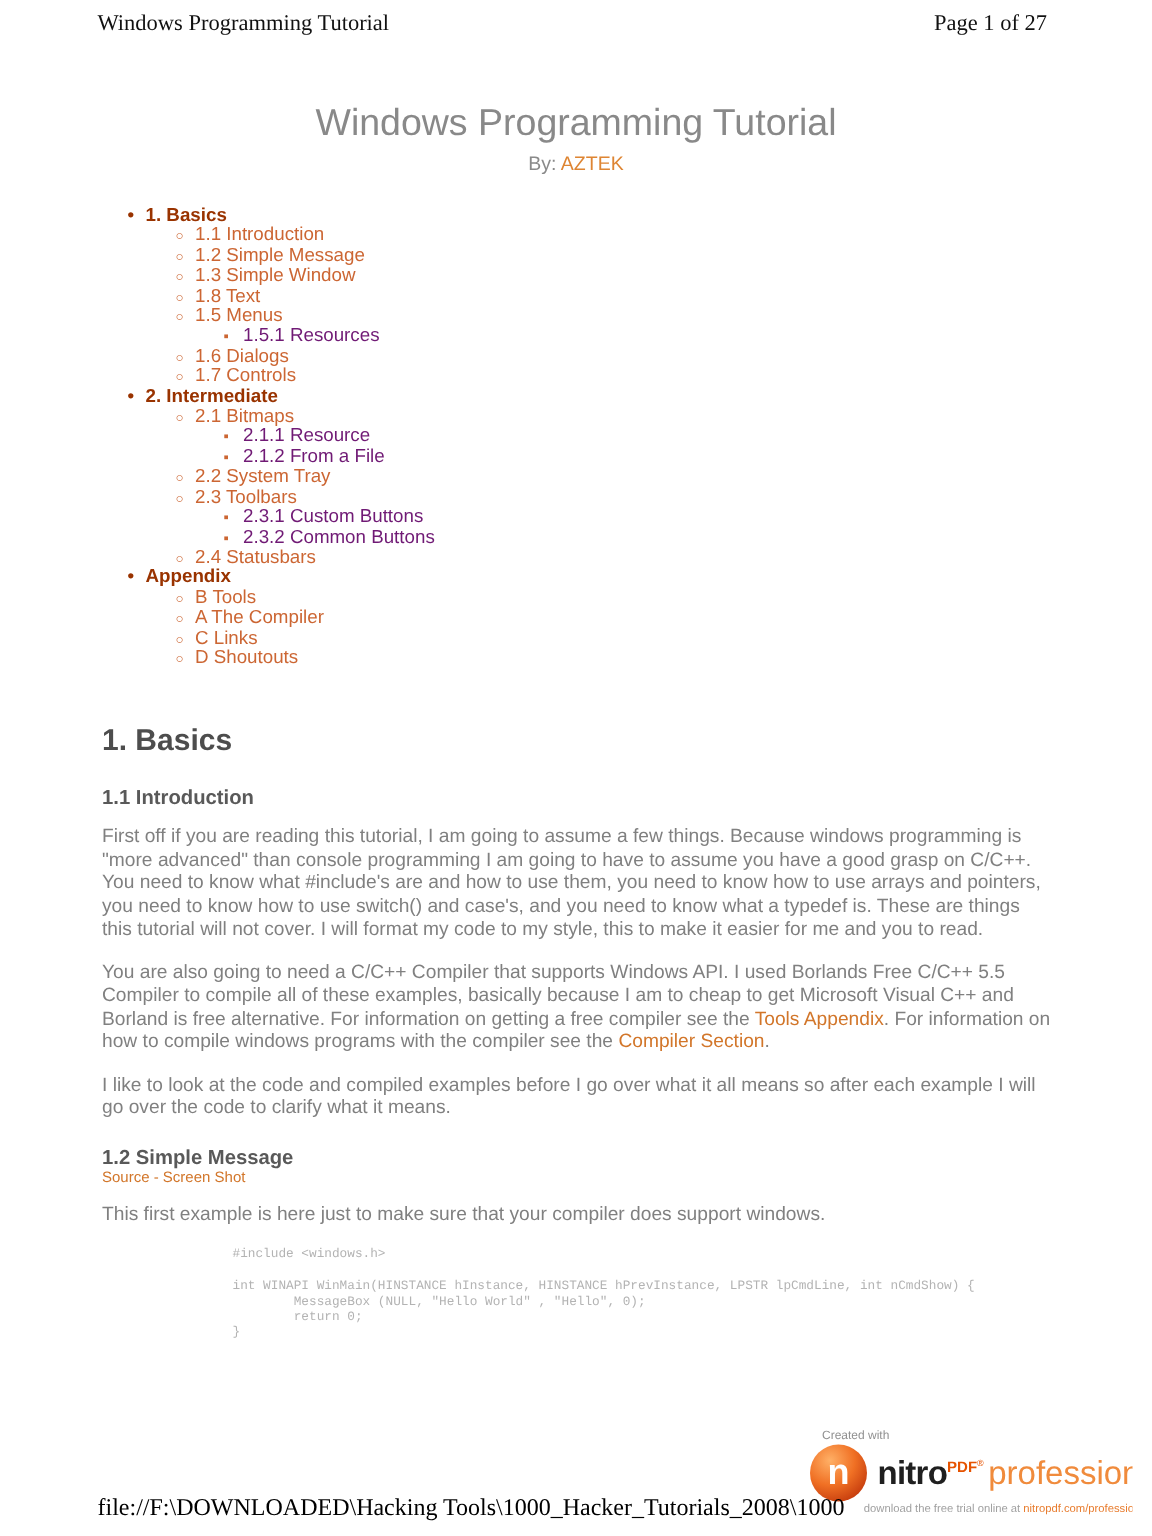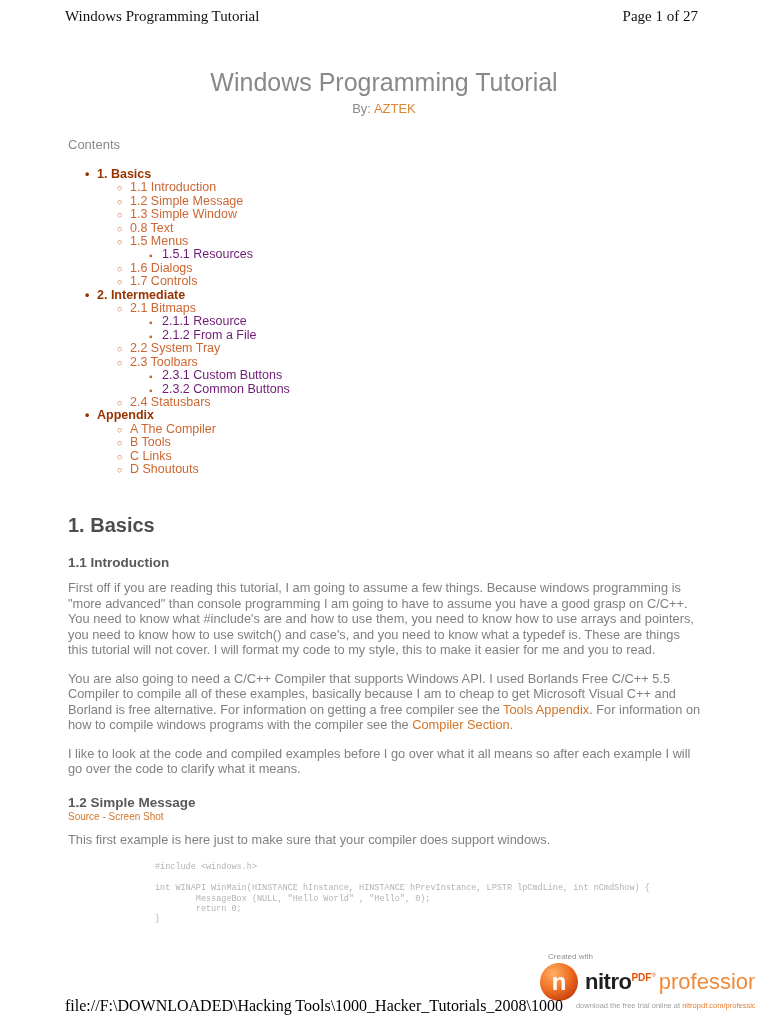--- a/index.html
+++ b/index.html
@@ -77,7 +77,6 @@
 
   <div class="content">
 
-    <p class="contents-label">Contents</p>
 
     <ul class="toc">
       <li class="l1"><span>1. Basics</span></li>

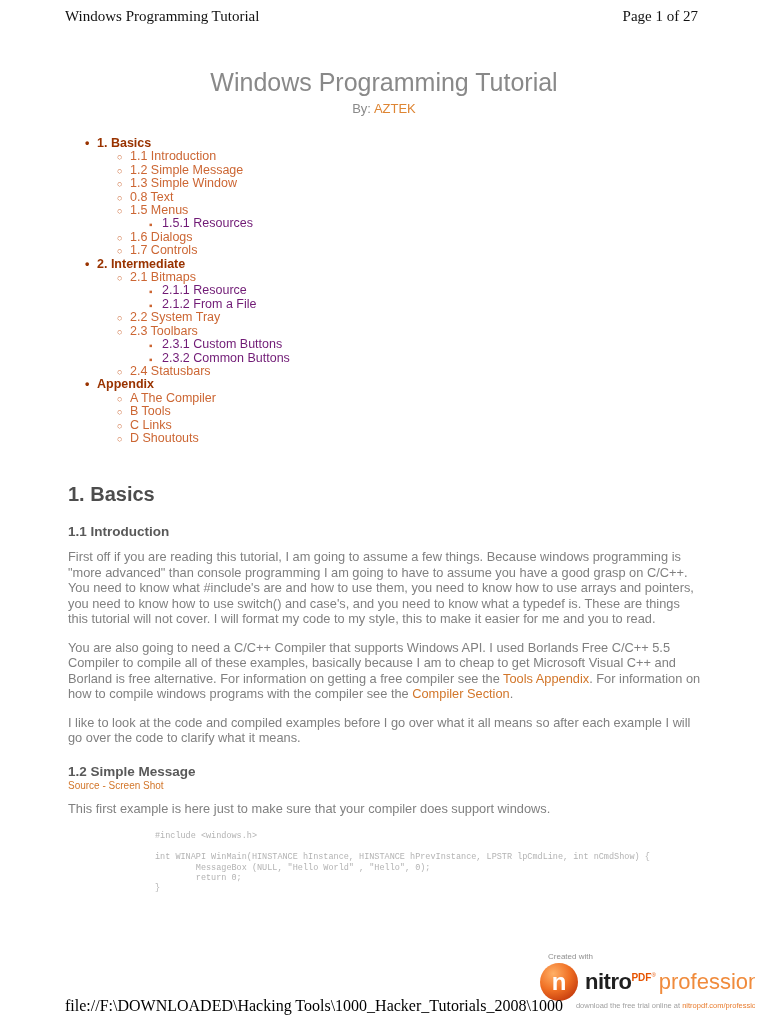--- a/index.html
+++ b/index.html
@@ -83,7 +83,7 @@
       <li class="l2"><span>1.1 Introduction</span></li>
       <li class="l2"><span>1.2 Simple Message</span></li>
       <li class="l2"><span>1.3 Simple Window</span></li>
-      <li class="l2"><span>0.8 Text</span></li>
+      <li class="l2"><span>1.8 Text</span></li>
       <li class="l2"><span>1.5 Menus</span></li>
       <li class="l3"><span>1.5.1 Resources</span></li>
       <li class="l2"><span>1.6 Dialogs</span></li>

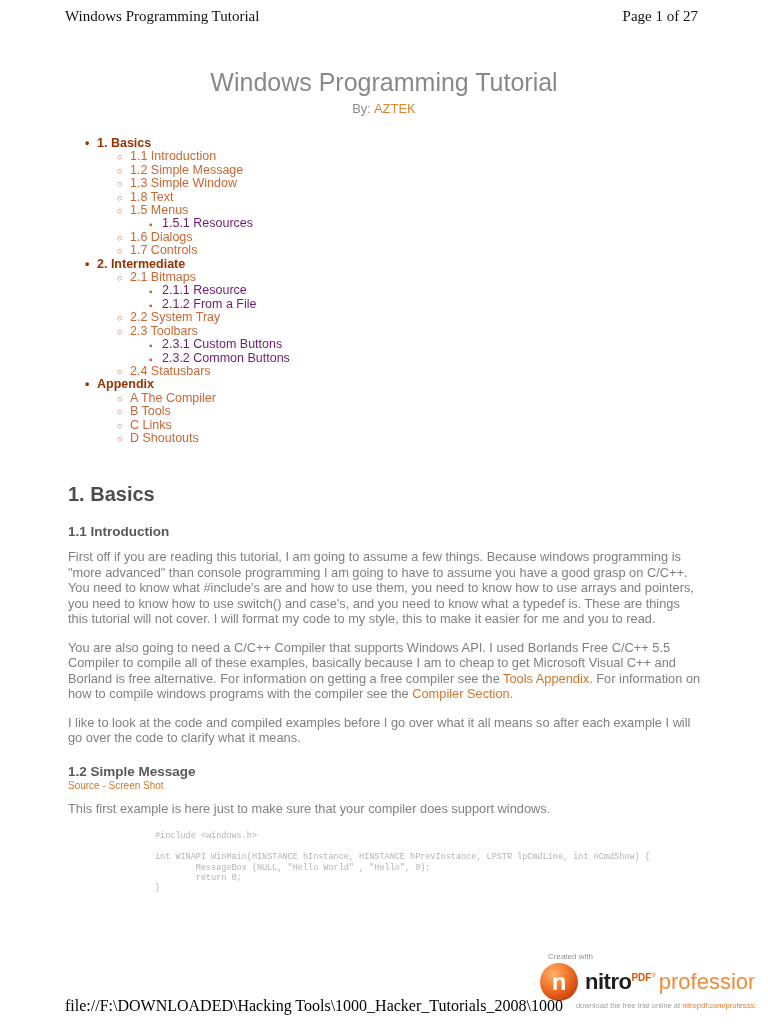--- a/index.html
+++ b/index.html
@@ -98,8 +98,8 @@
       <li class="l3"><span>2.3.2 Common Buttons</span></li>
       <li class="l2"><span>2.4 Statusbars</span></li>
       <li class="l1"><span>Appendix</span></li>
+      <li class="l2"><span>B Tools</span></li>
       <li class="l2"><span>A The Compiler</span></li>
-      <li class="l2"><span>B Tools</span></li>
       <li class="l2"><span>C Links</span></li>
       <li class="l2"><span>D Shoutouts</span></li>
     </ul>

